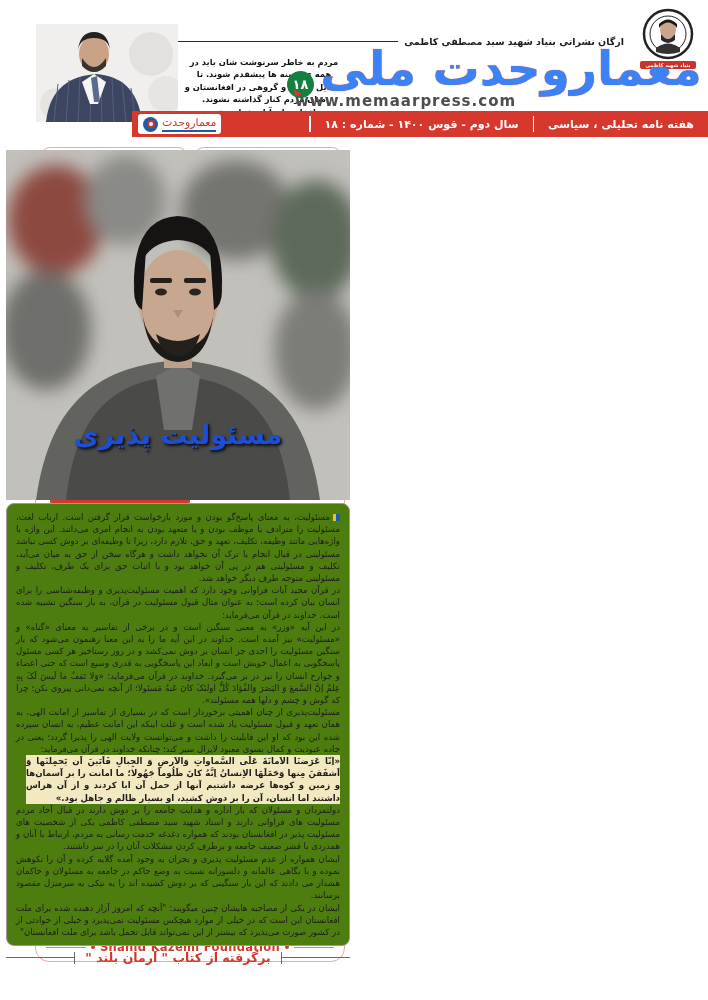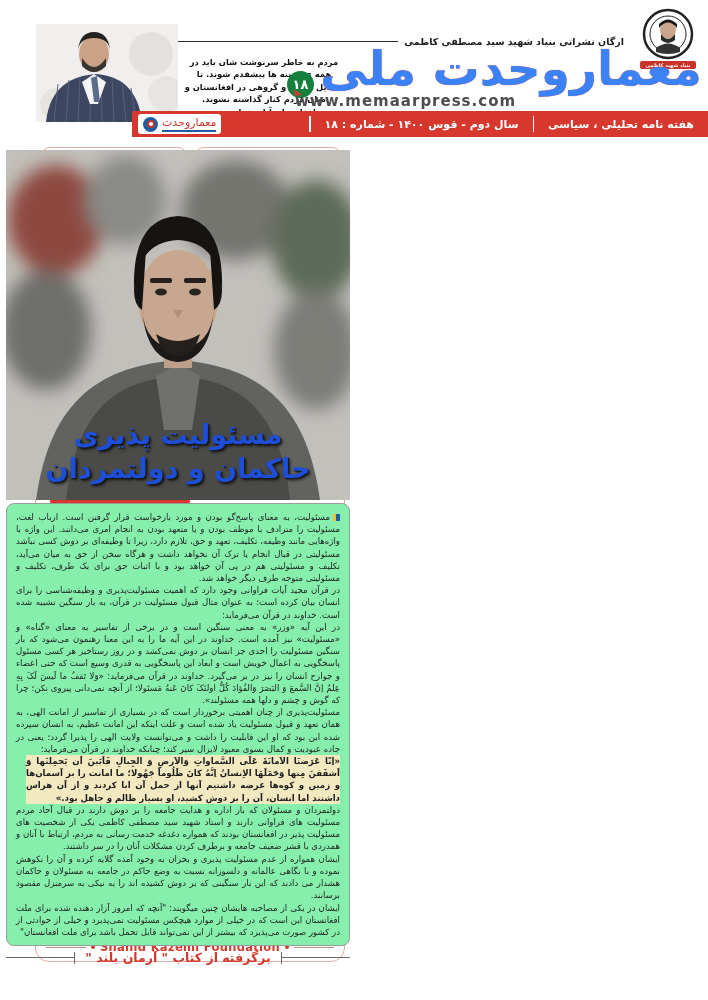--- a/index.html
+++ b/index.html
@@ -312,7 +312,6 @@
 
   <div class="main-headline">
     <div class="l">مسئولیت پذیری</div>
-    <div class="l">حاکمان و دولتمردان</div>
   </div>
 
   <div class="main-article">

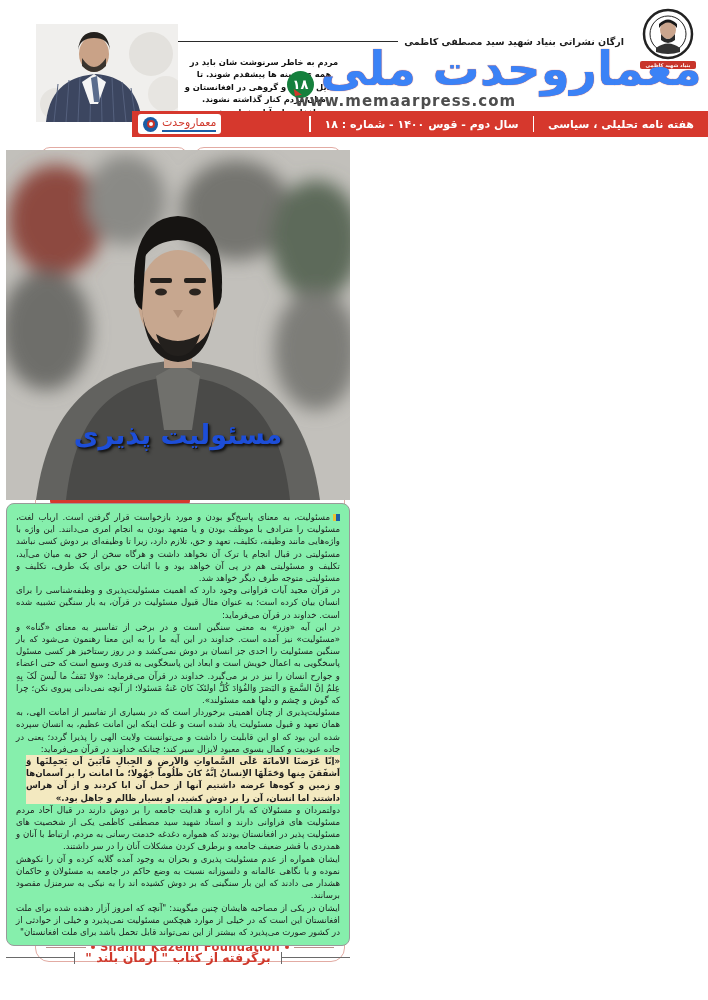--- a/index.html
+++ b/index.html
@@ -68,7 +68,7 @@
   .main-headline { position:absolute; top:418px; left:6px; width:344px; text-align:center; direction:rtl; }
   .main-headline .l { font-size:27px; font-weight:800; color:#1d4ed8; line-height:1.25; text-shadow:1px 1px 0 #1a1a1a, 2px 2px 3px rgba(0,0,0,.8); }
 
-  .main-article { position:absolute; top:503px; left:6px; width:344px; height:443px; border:1px solid #9a9a9a; border-radius:8px; background:#86efac; padding:7px 9px; overflow:hidden; direction:rtl; text-align:justify; font-size:8.6px; line-height:1.42; color:#1c1c1c; }
+  .main-article { position:absolute; top:503px; left:6px; width:344px; height:443px; border:1px solid #9a9a9a; border-radius:8px; background:#4d7c0f; padding:7px 9px; overflow:hidden; direction:rtl; text-align:justify; font-size:8.6px; line-height:1.42; color:#1c1c1c; }
   .main-article p { margin:0; }
   .main-article p.bold { font-weight:bold; }
   .main-article p.highlight { font-weight:bold; background:#f3e9c0;margin-left:10px; }

